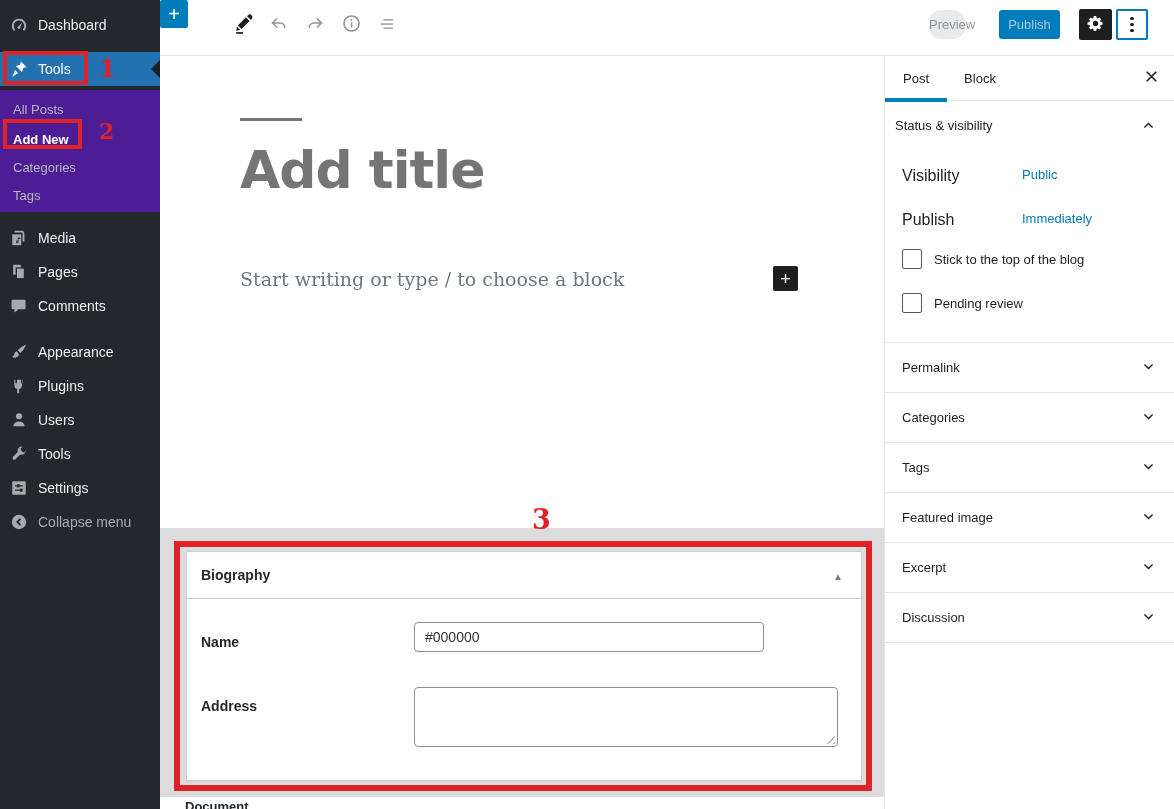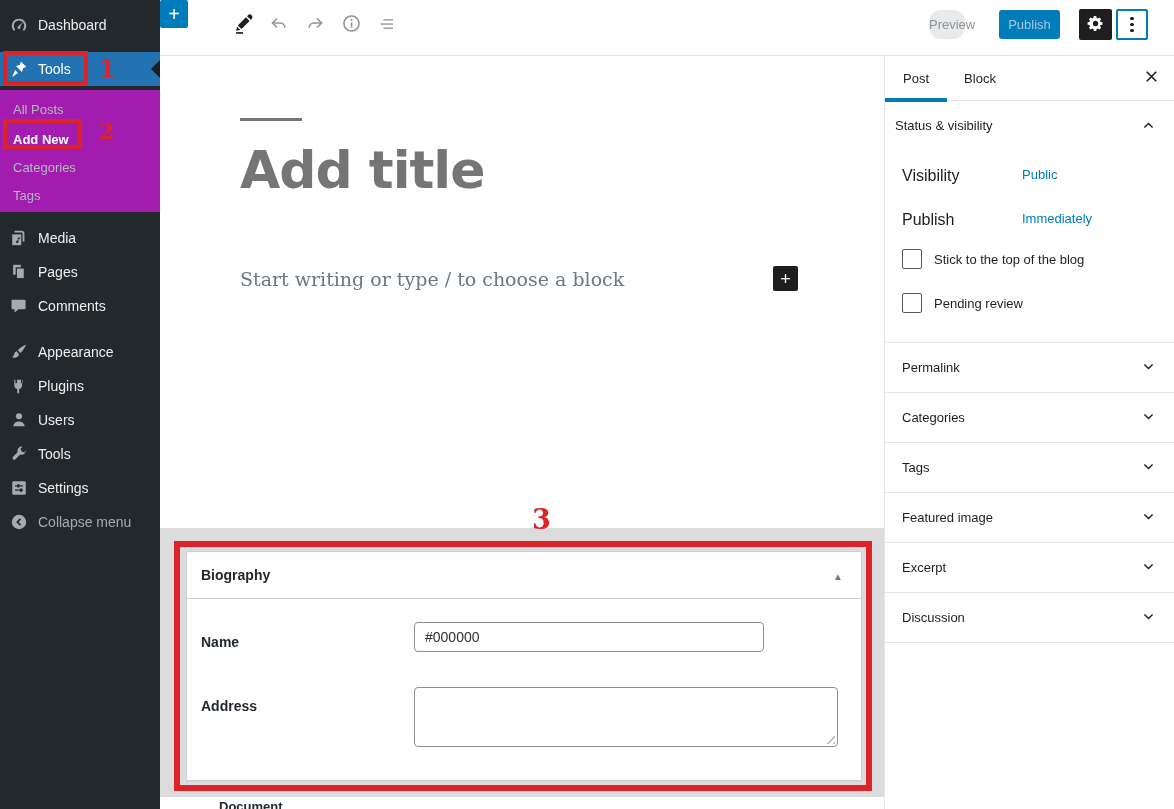--- a/index.html
+++ b/index.html
@@ -14,7 +14,7 @@
   .menu-item.active { background:#2271b1; color:#fff; }
   .menu-item.active::after { content:""; position:absolute; right:0; top:50%; transform:translateY(-50%); border:9px solid transparent; border-left-width:0; border-right:9px solid #191e23; }
   .menu-item.dim { color:#a7aaad; }
-  #posts-submenu { position:absolute; left:0; top:90px; width:160px; height:122px; background:#a21caf; }
+  #posts-submenu { position:absolute; left:0; top:90px; width:160px; height:122px; background:#4c1d95; }
   .submenu-item { position:absolute; left:0; width:160px; height:24px; line-height:24px; padding-left:13px; color:#b4b9be; font-size:13px; cursor:pointer; }
   .submenu-item.current { color:#fff; font-weight:bold; }
 

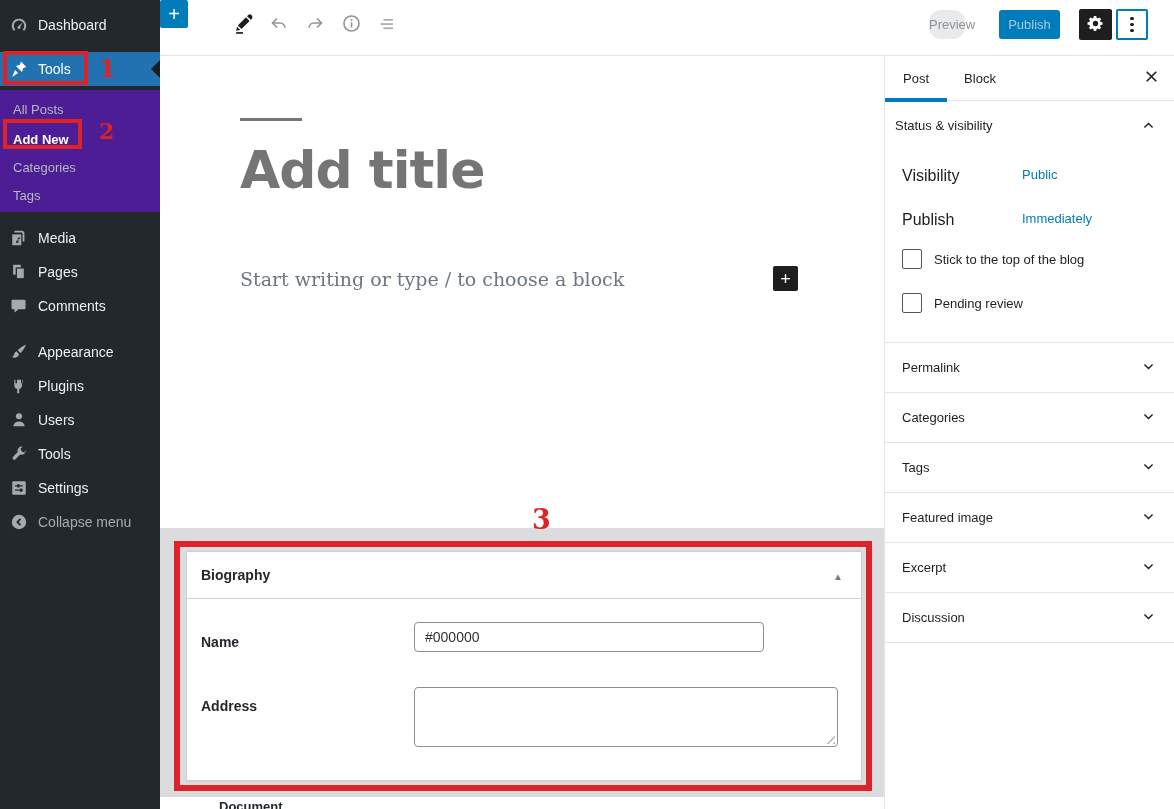--- a/index.html
+++ b/index.html
@@ -54,7 +54,7 @@
   #bio-address-wrap { position:absolute; left:227px; top:135px; width:424px; height:60px; }
   #bio-address-input { width:100%; height:100%; border:1px solid #8c8f94; border-radius:4px; resize:none; font-family:inherit; font-size:14px; padding:6px 10px; color:#2c3338; }
   #bio-resize-grip { position:absolute; right:3px; bottom:3px; width:10px; height:10px; background:repeating-linear-gradient(-45deg,#b5b9bd 0 1.5px,transparent 1.5px 4.5px); clip-path:polygon(100% 0,100% 100%,0 100%); pointer-events:none; }
-  #document-strip { position:absolute; left:0; top:741px; width:724px; height:12px; background:#fff;margin-left:34px; }
+  #document-strip { position:absolute; left:0; top:741px; width:724px; height:12px; background:#fff; }
   #document-title { position:absolute; left:25px; top:2px; font-size:13px; font-weight:600; color:#23282d; }
 
   

